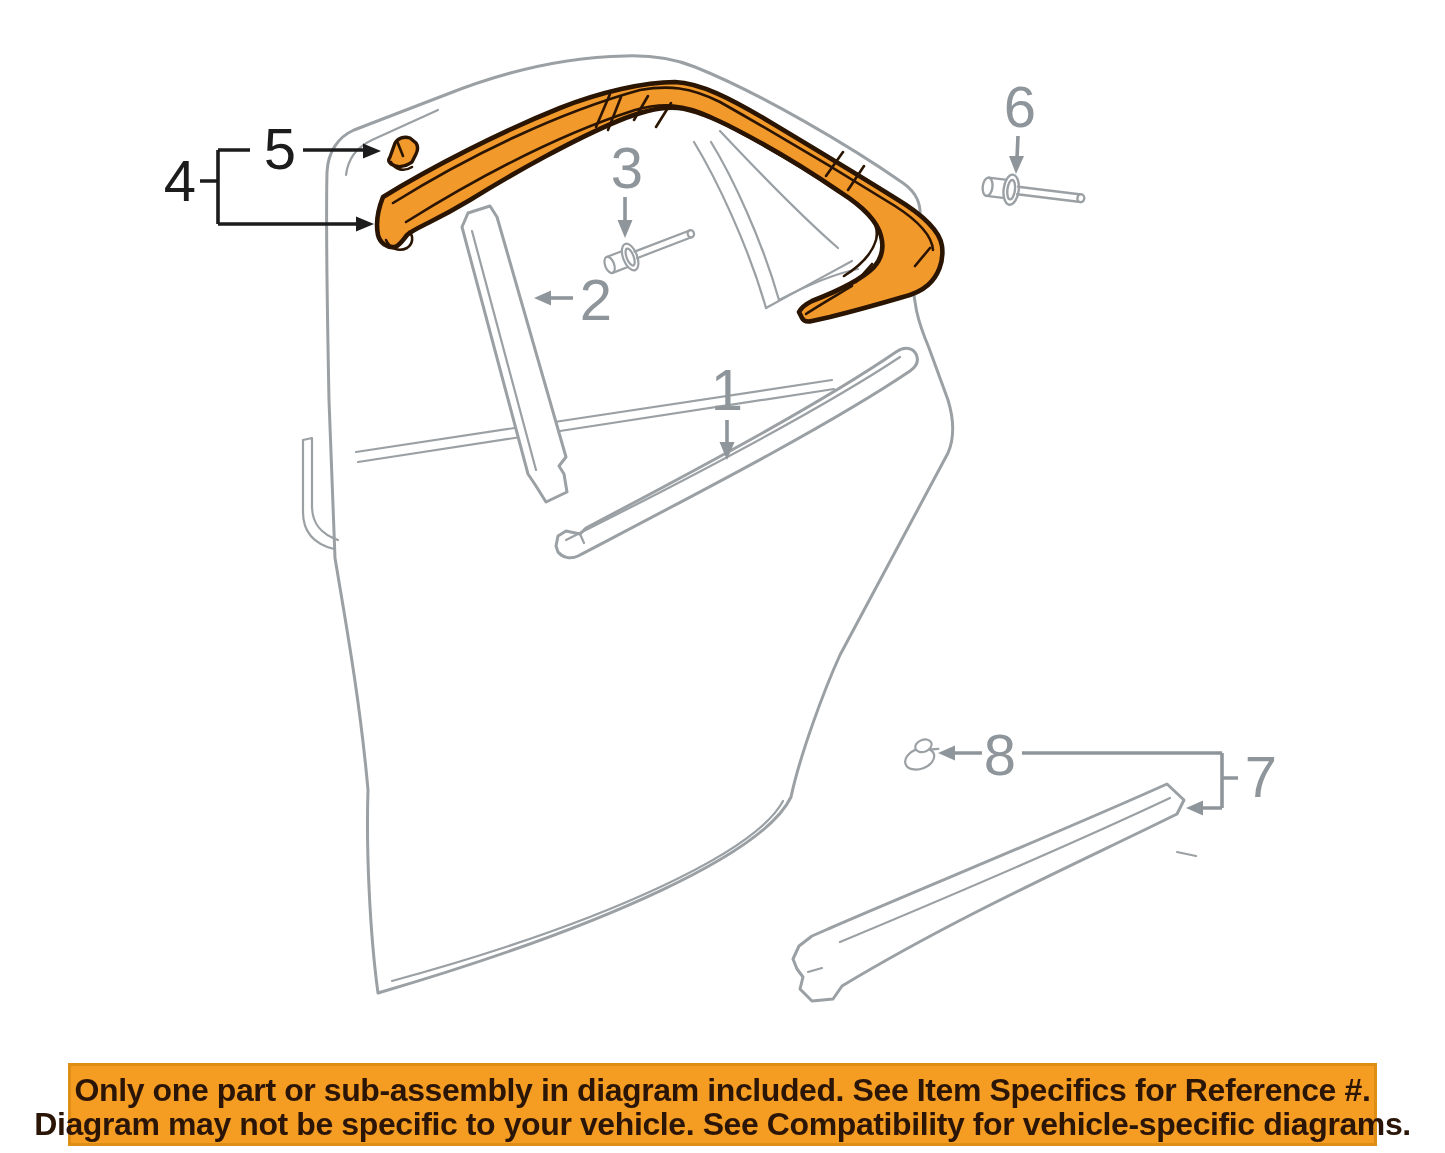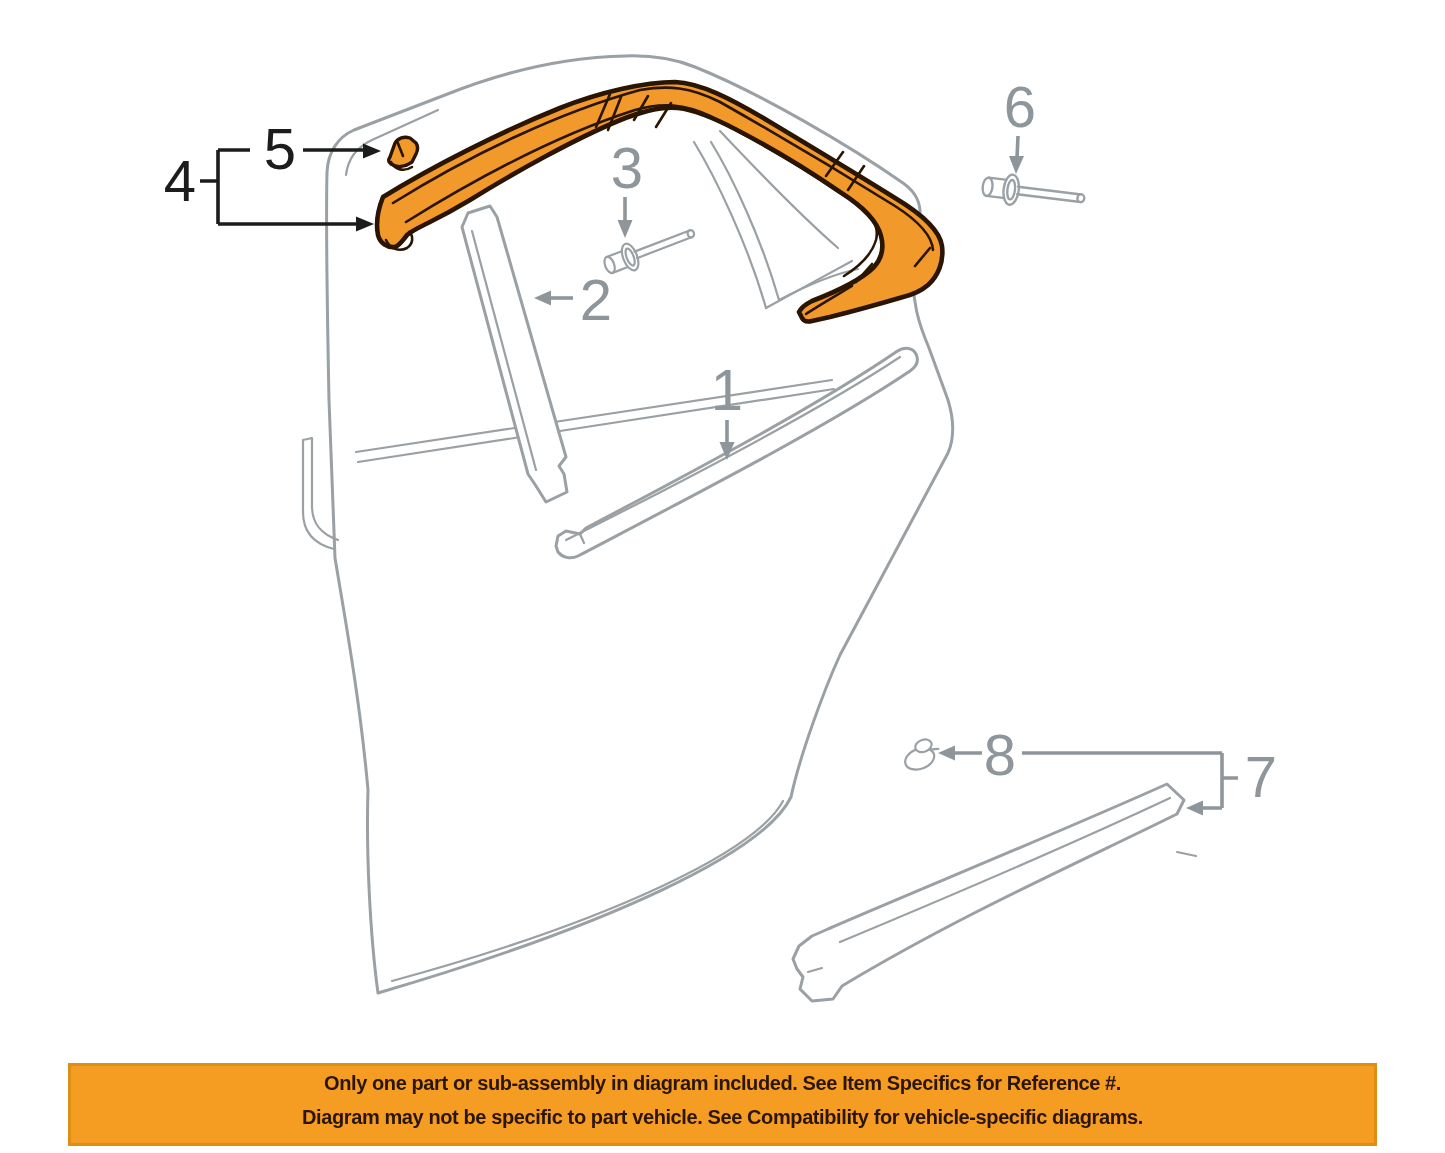--- a/index.html
+++ b/index.html
@@ -24,8 +24,8 @@
   
   .banner{position:absolute;left:68px;top:1063px;width:1309px;height:83px;box-sizing:border-box;
           background:var(--banner-bg);border:3px solid var(--banner-border);
-          color:var(--banner-text);font-weight:bold;font-size:20px;letter-spacing:-0.4px;
-          }
+          color:var(--banner-text);font-weight:bold;font-size:32px;letter-spacing:-0.4px;
+          padding-top:7px;}
   .banner .bline{display:flex;justify-content:center;white-space:nowrap;line-height:34px;}
 </style>
 </head>

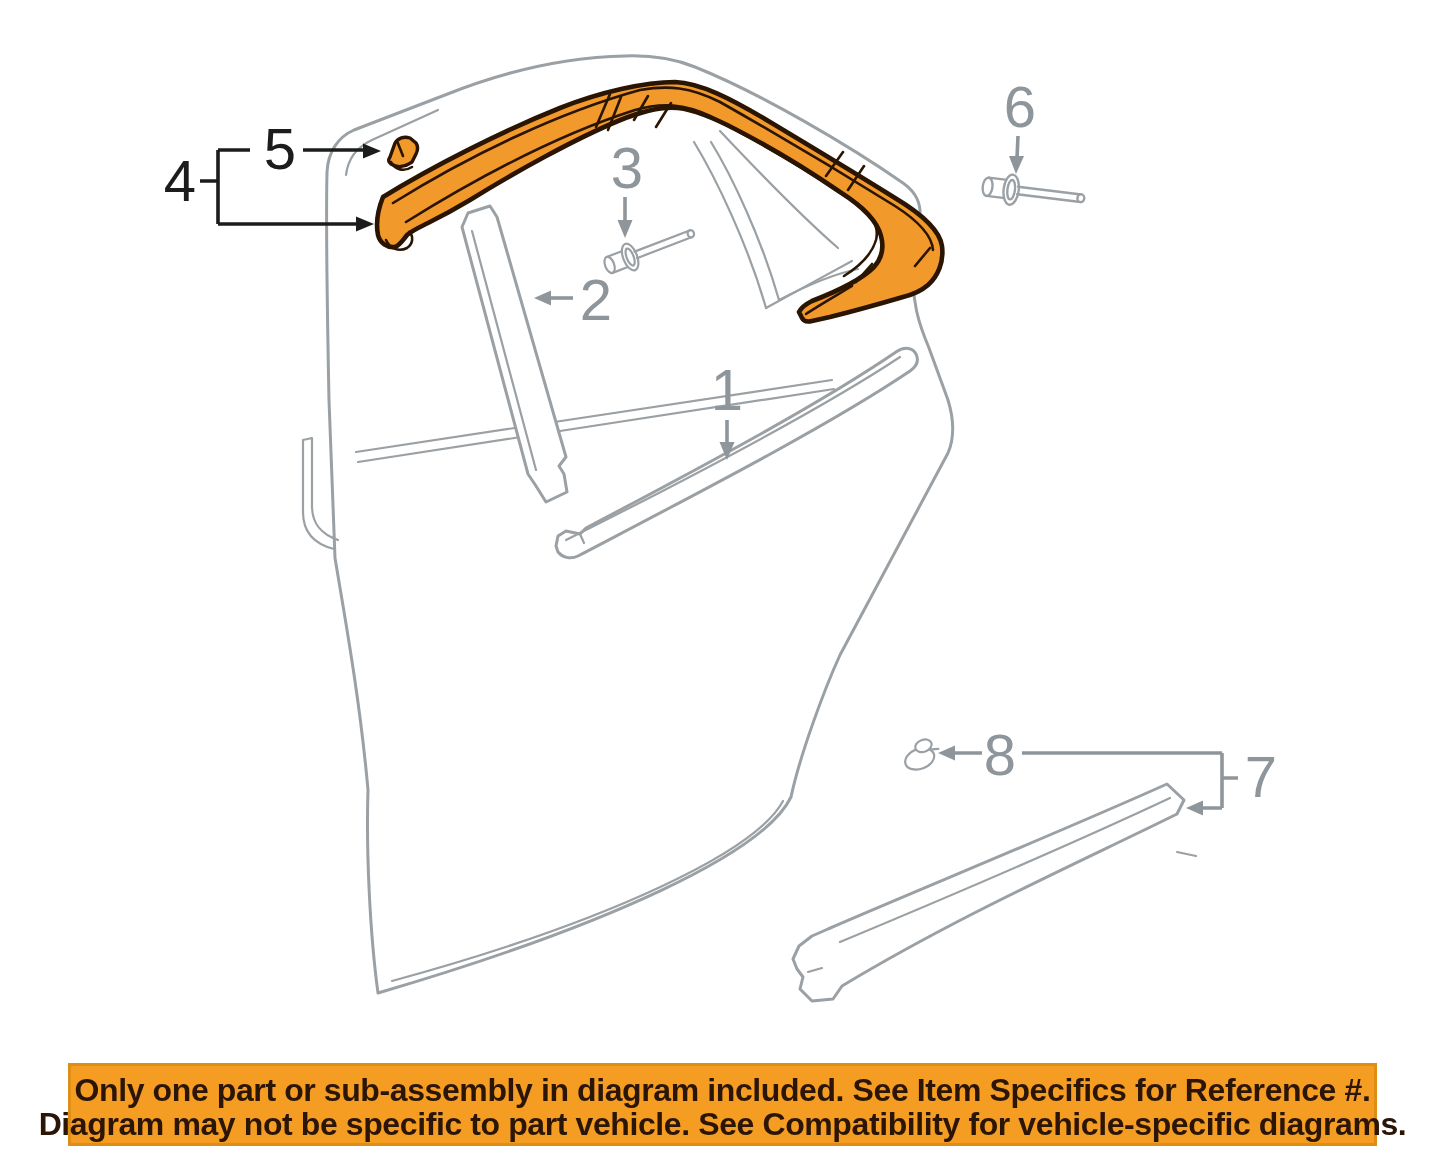--- a/index.html
+++ b/index.html
@@ -223,7 +223,7 @@
 
 <div class="banner">
   <div class="bline">Only one part or sub-assembly in diagram included. See Item Specifics for Reference #.</div>
-  <div class="bline">Diagram may not be specific to part vehicle. See Compatibility for vehicle-specific diagrams.</div>
+  <div class="bline">Diagram may not be specific to your vehicle. See Compatibility for vehicle-specific diagrams.</div>
 </div>
 
 </div>

